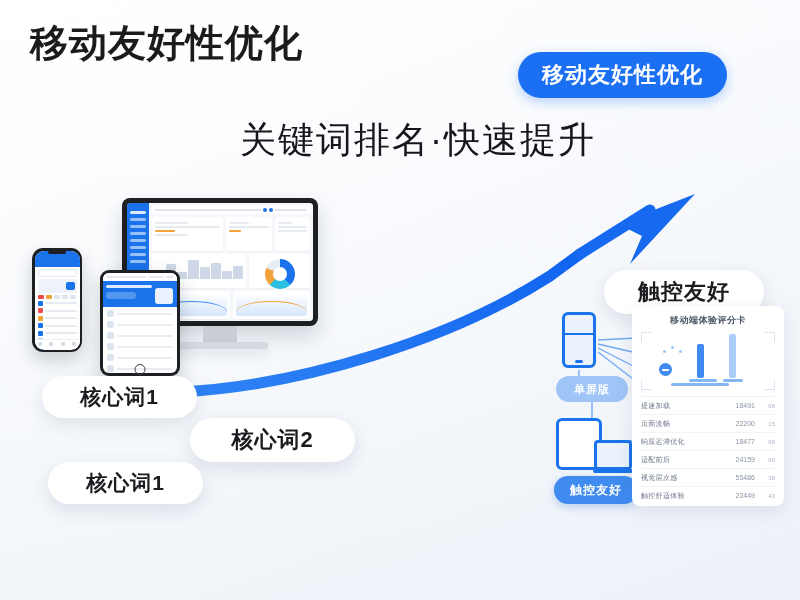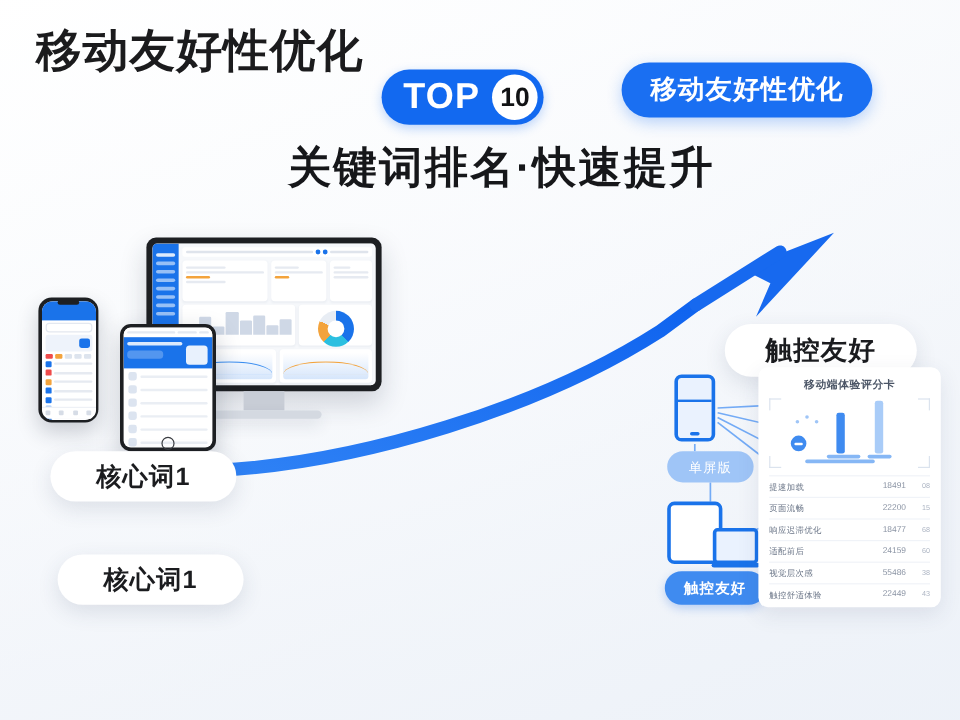--- a/index.html
+++ b/index.html
@@ -230,10 +230,6 @@
 
   <div class="lay h-title">移动友好性优化</div>
 
-  <div class="lay top-badge">
-    <span class="tb-word">TOP</span>
-    <span class="tb-num">10</span>
-  </div>
 
   <div class="lay pill-blue">移动友好性优化</div>
 

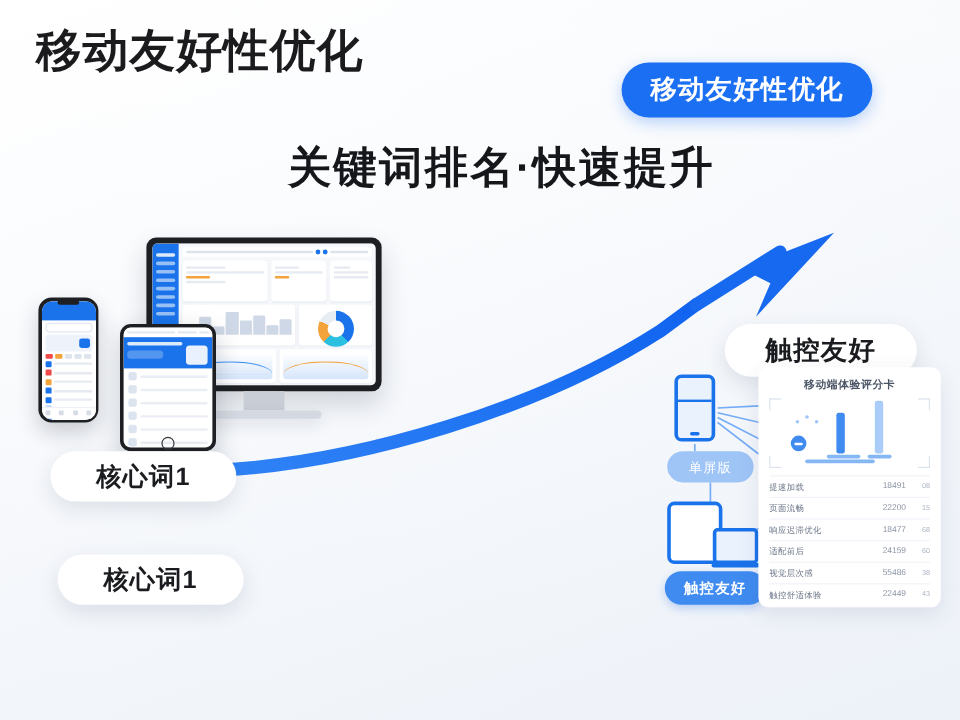--- a/index.html
+++ b/index.html
@@ -55,7 +55,7 @@
   }
   .h-sub{
     left:0;right:0;top:122px;text-align:center;
-    font-size:36px;font-weight:700;color:#16171a;letter-spacing:2px;line-height:1;padding-left:36px;
+    font-size:36px;font-weight:400;color:#16171a;letter-spacing:2px;line-height:1;padding-left:36px;
   }
 
   

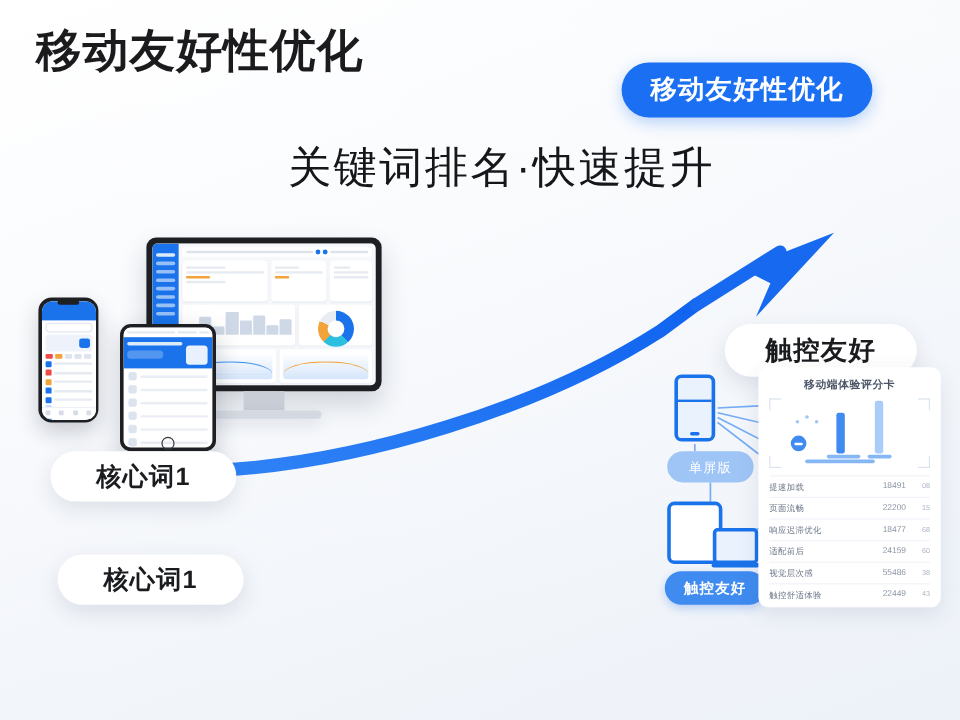--- a/index.html
+++ b/index.html
@@ -183,7 +183,7 @@
   .dg-chip{
     position:absolute;left:8px;top:76px;width:72px;height:26px;border-radius:13px;
     background:#9fc5f7;display:flex;align-items:center;justify-content:center;
-    color:#ffffff;font-size:11px;font-weight:400;letter-spacing:1px;
+    color:#ffffff;font-size:11px;font-weight:700;letter-spacing:1px;
   }
   .dg-chip2{
     position:absolute;left:6px;top:176px;width:84px;height:28px;border-radius:14px;

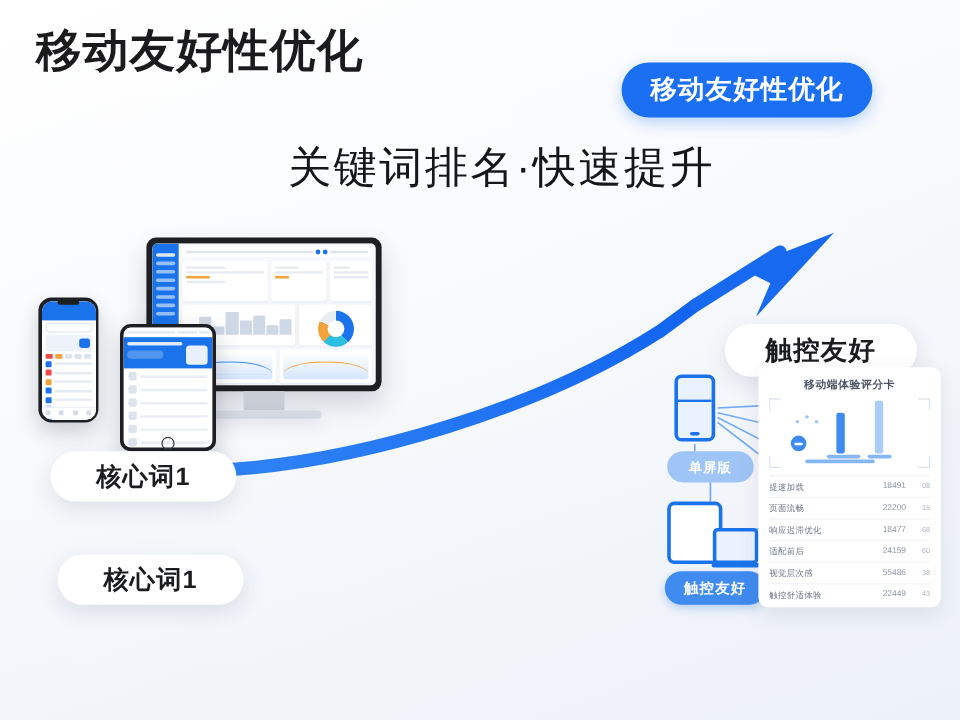--- a/index.html
+++ b/index.html
@@ -411,6 +411,7 @@
   </svg>
 
   <div class="lay kw kw1">核心词1</div>
+  <div class="lay kw kw2">核心词2</div>
   <div class="lay kw kw3">核心词1</div>
 
   <div class="lay kw kw-touch">触控友好</div>

